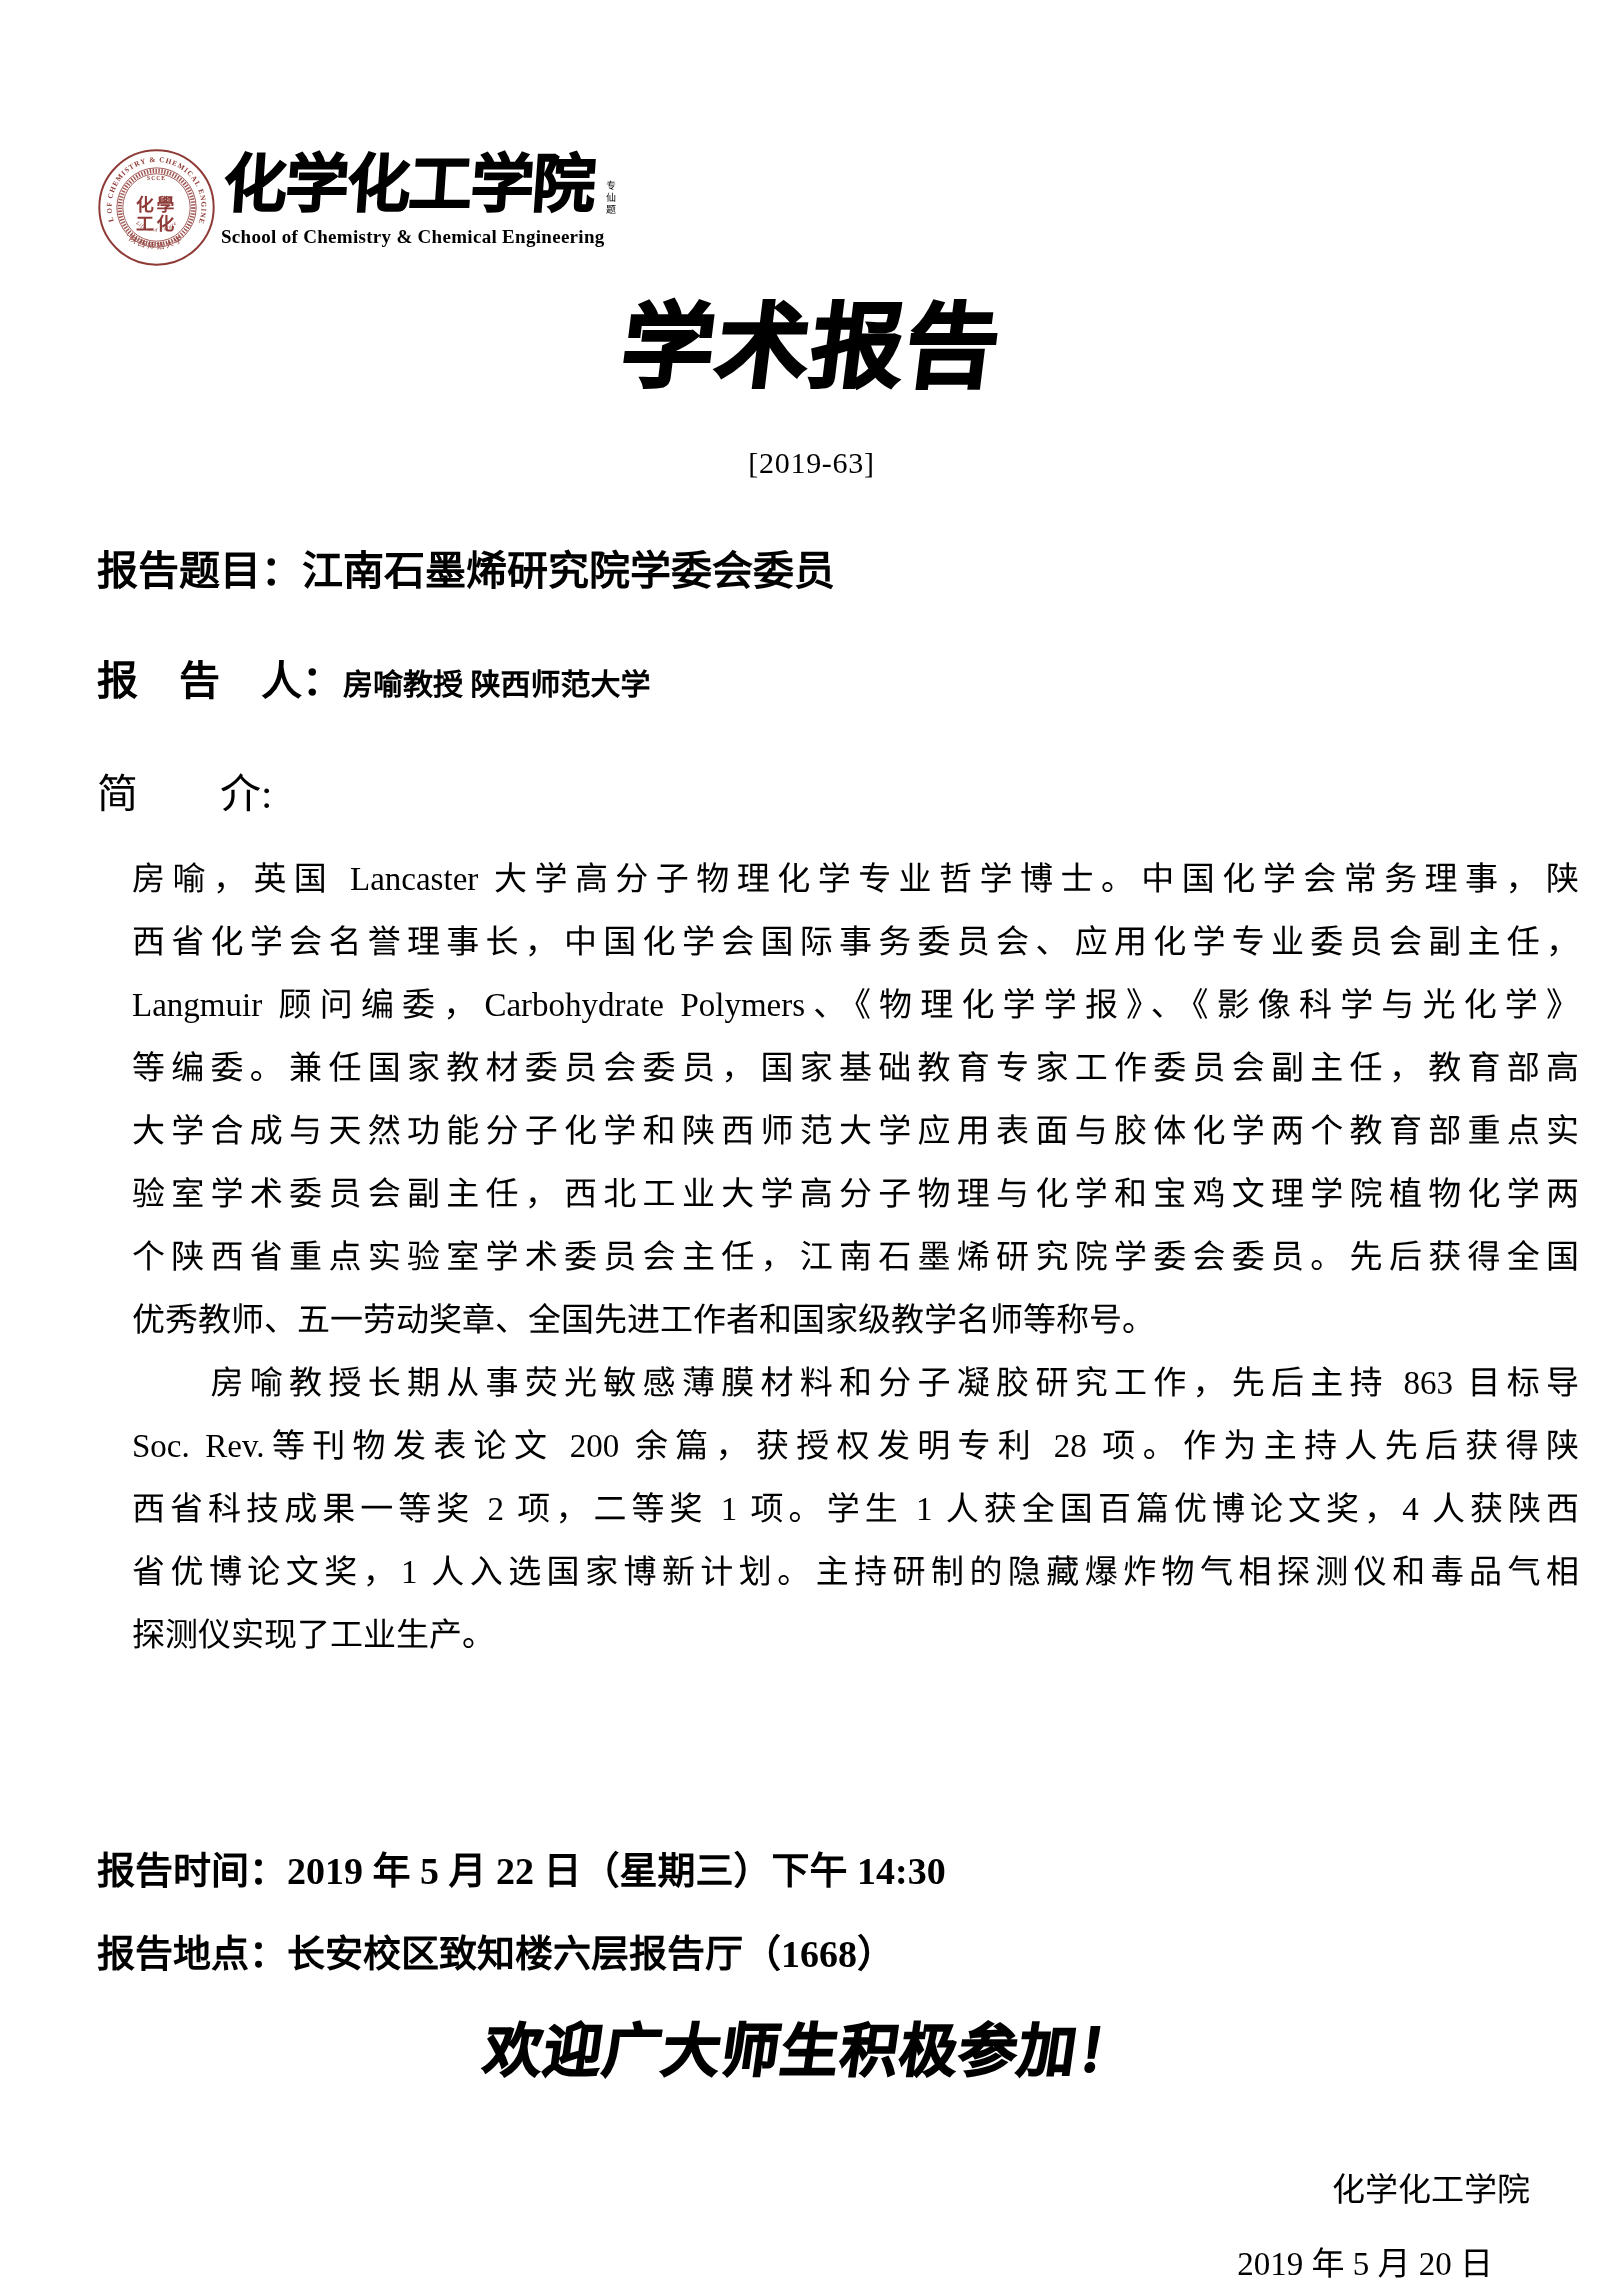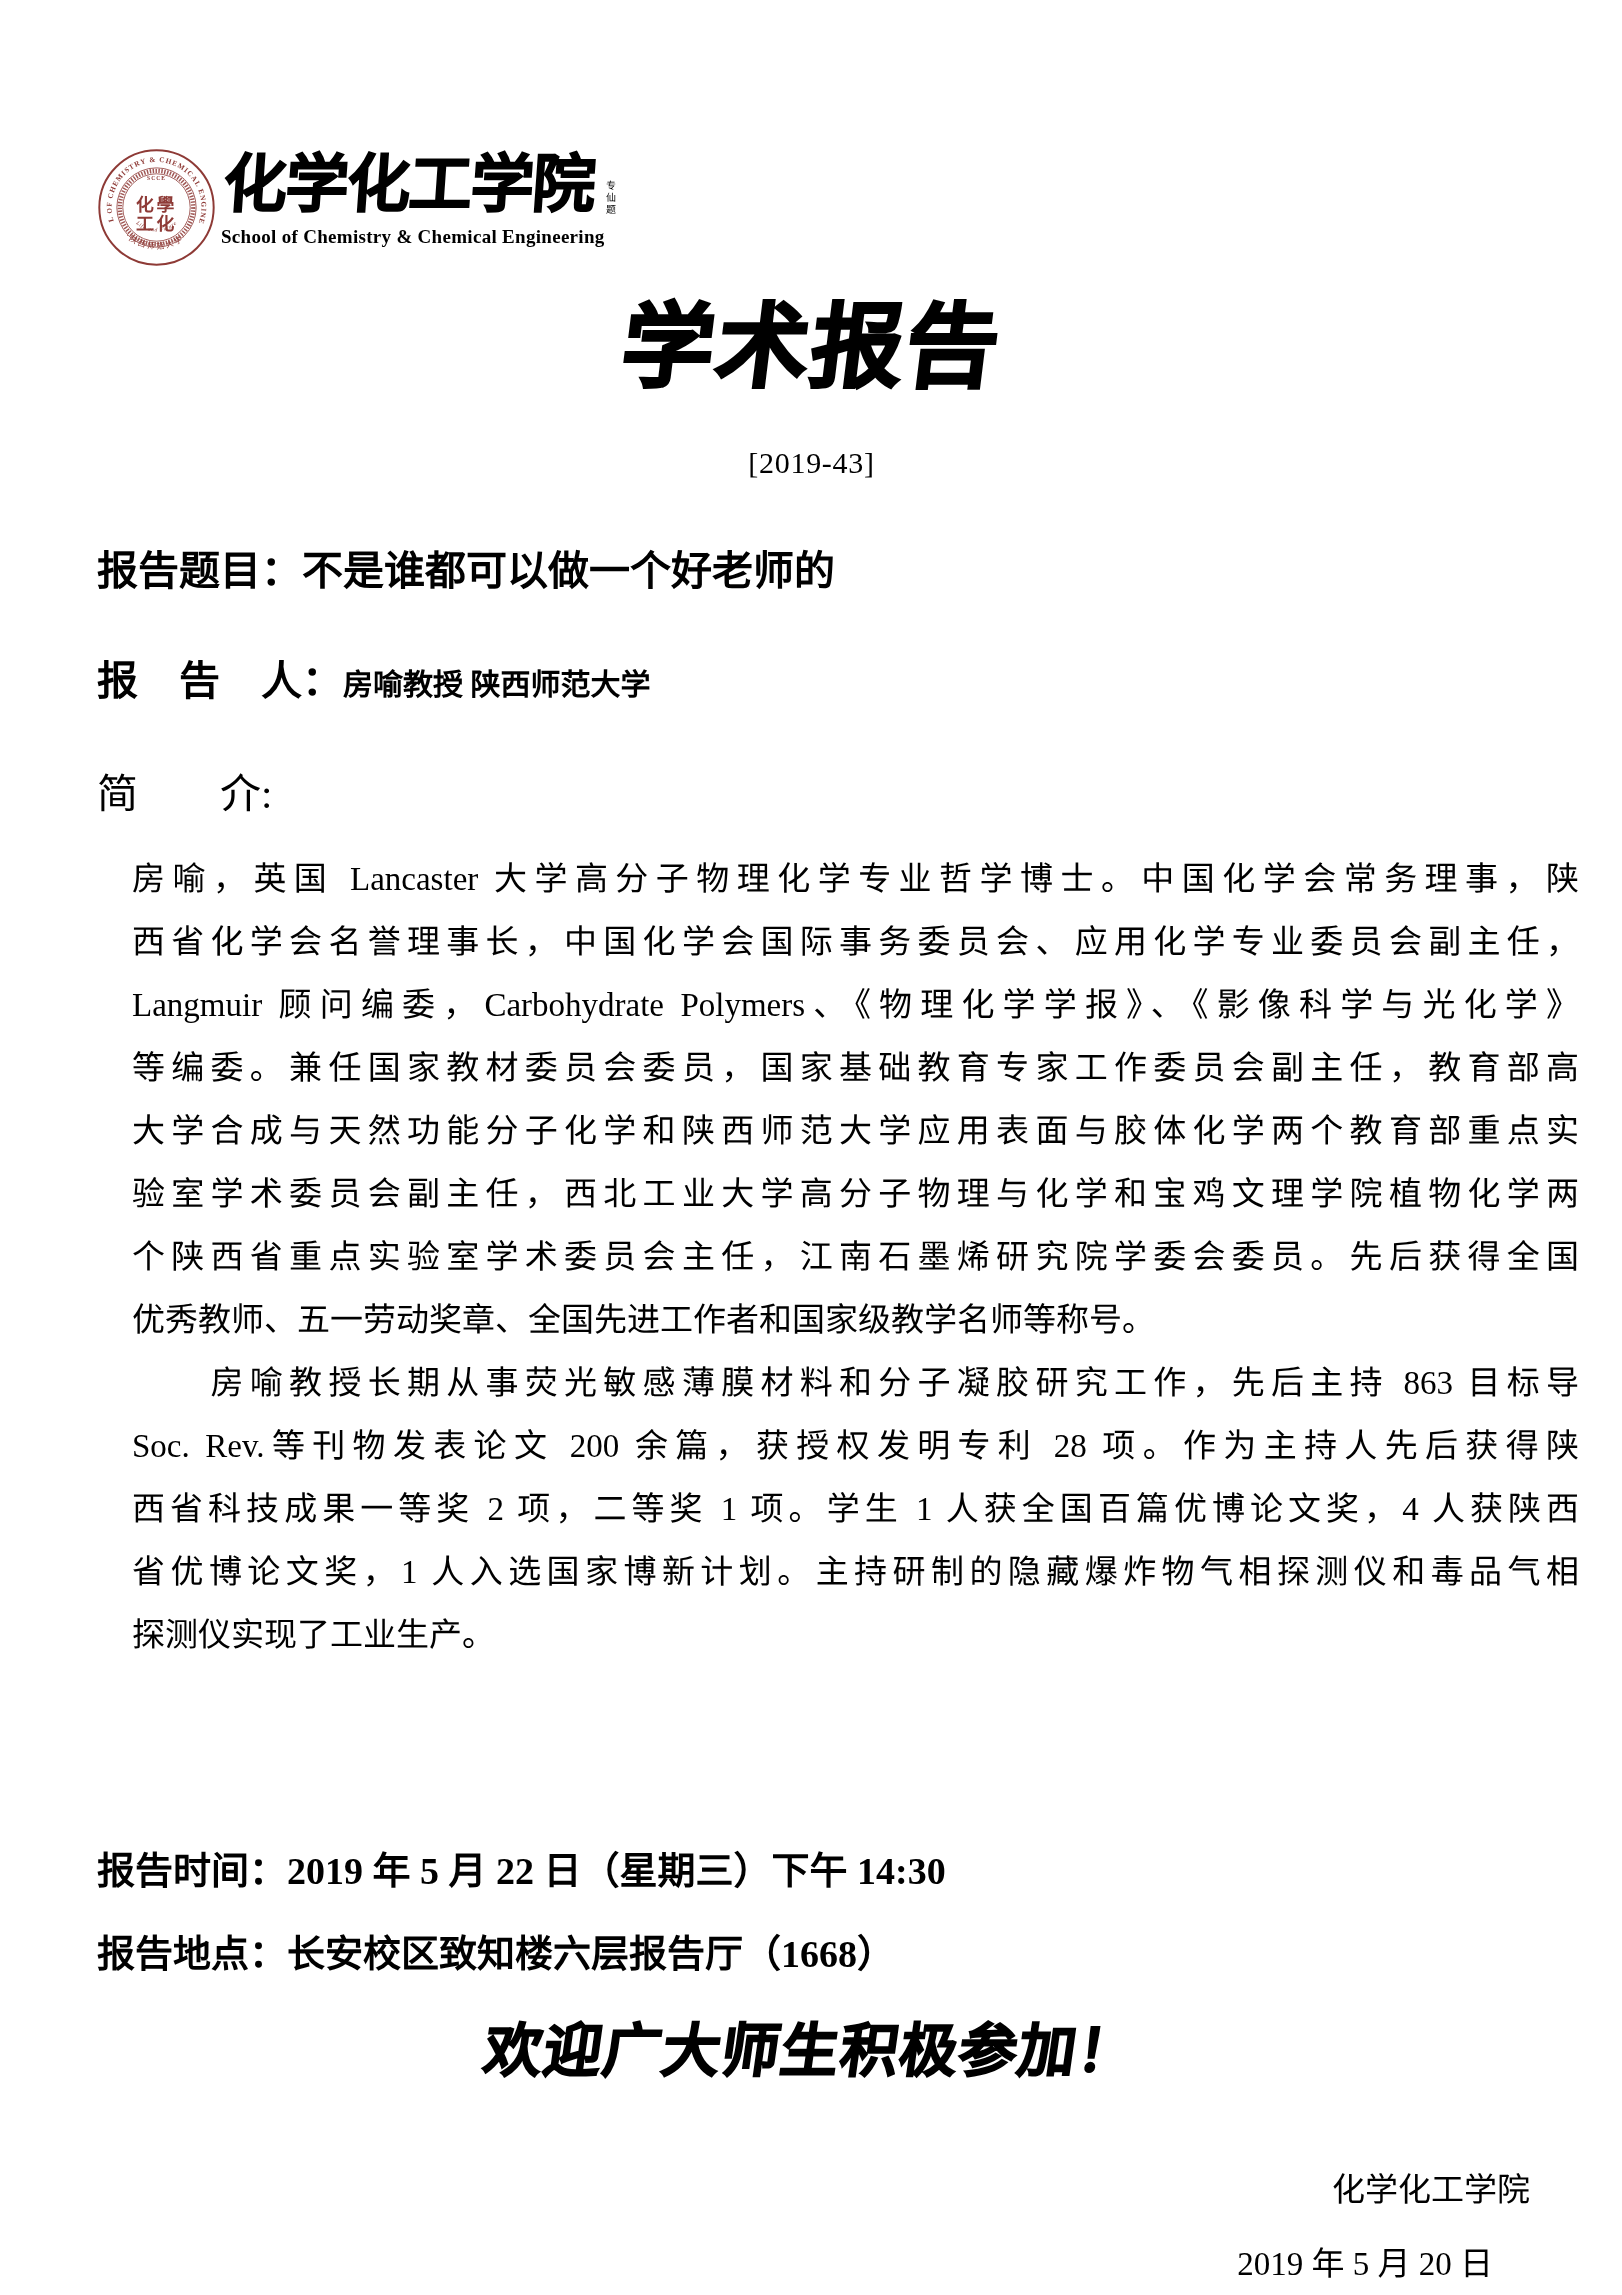--- a/index.html
+++ b/index.html
@@ -99,7 +99,7 @@
   <div class="school-en">School of Chemistry &amp; Chemical Engineering</div>
 
   <div class="banner-title">学术报告</div>
-  <div class="issue">[2019-43]</div>
+  <div class="issue">[2019-63]</div>
 
   <div class="line topic-line">
     <span>报告题目：</span><span>不是谁都可以做一个好老师的</span>

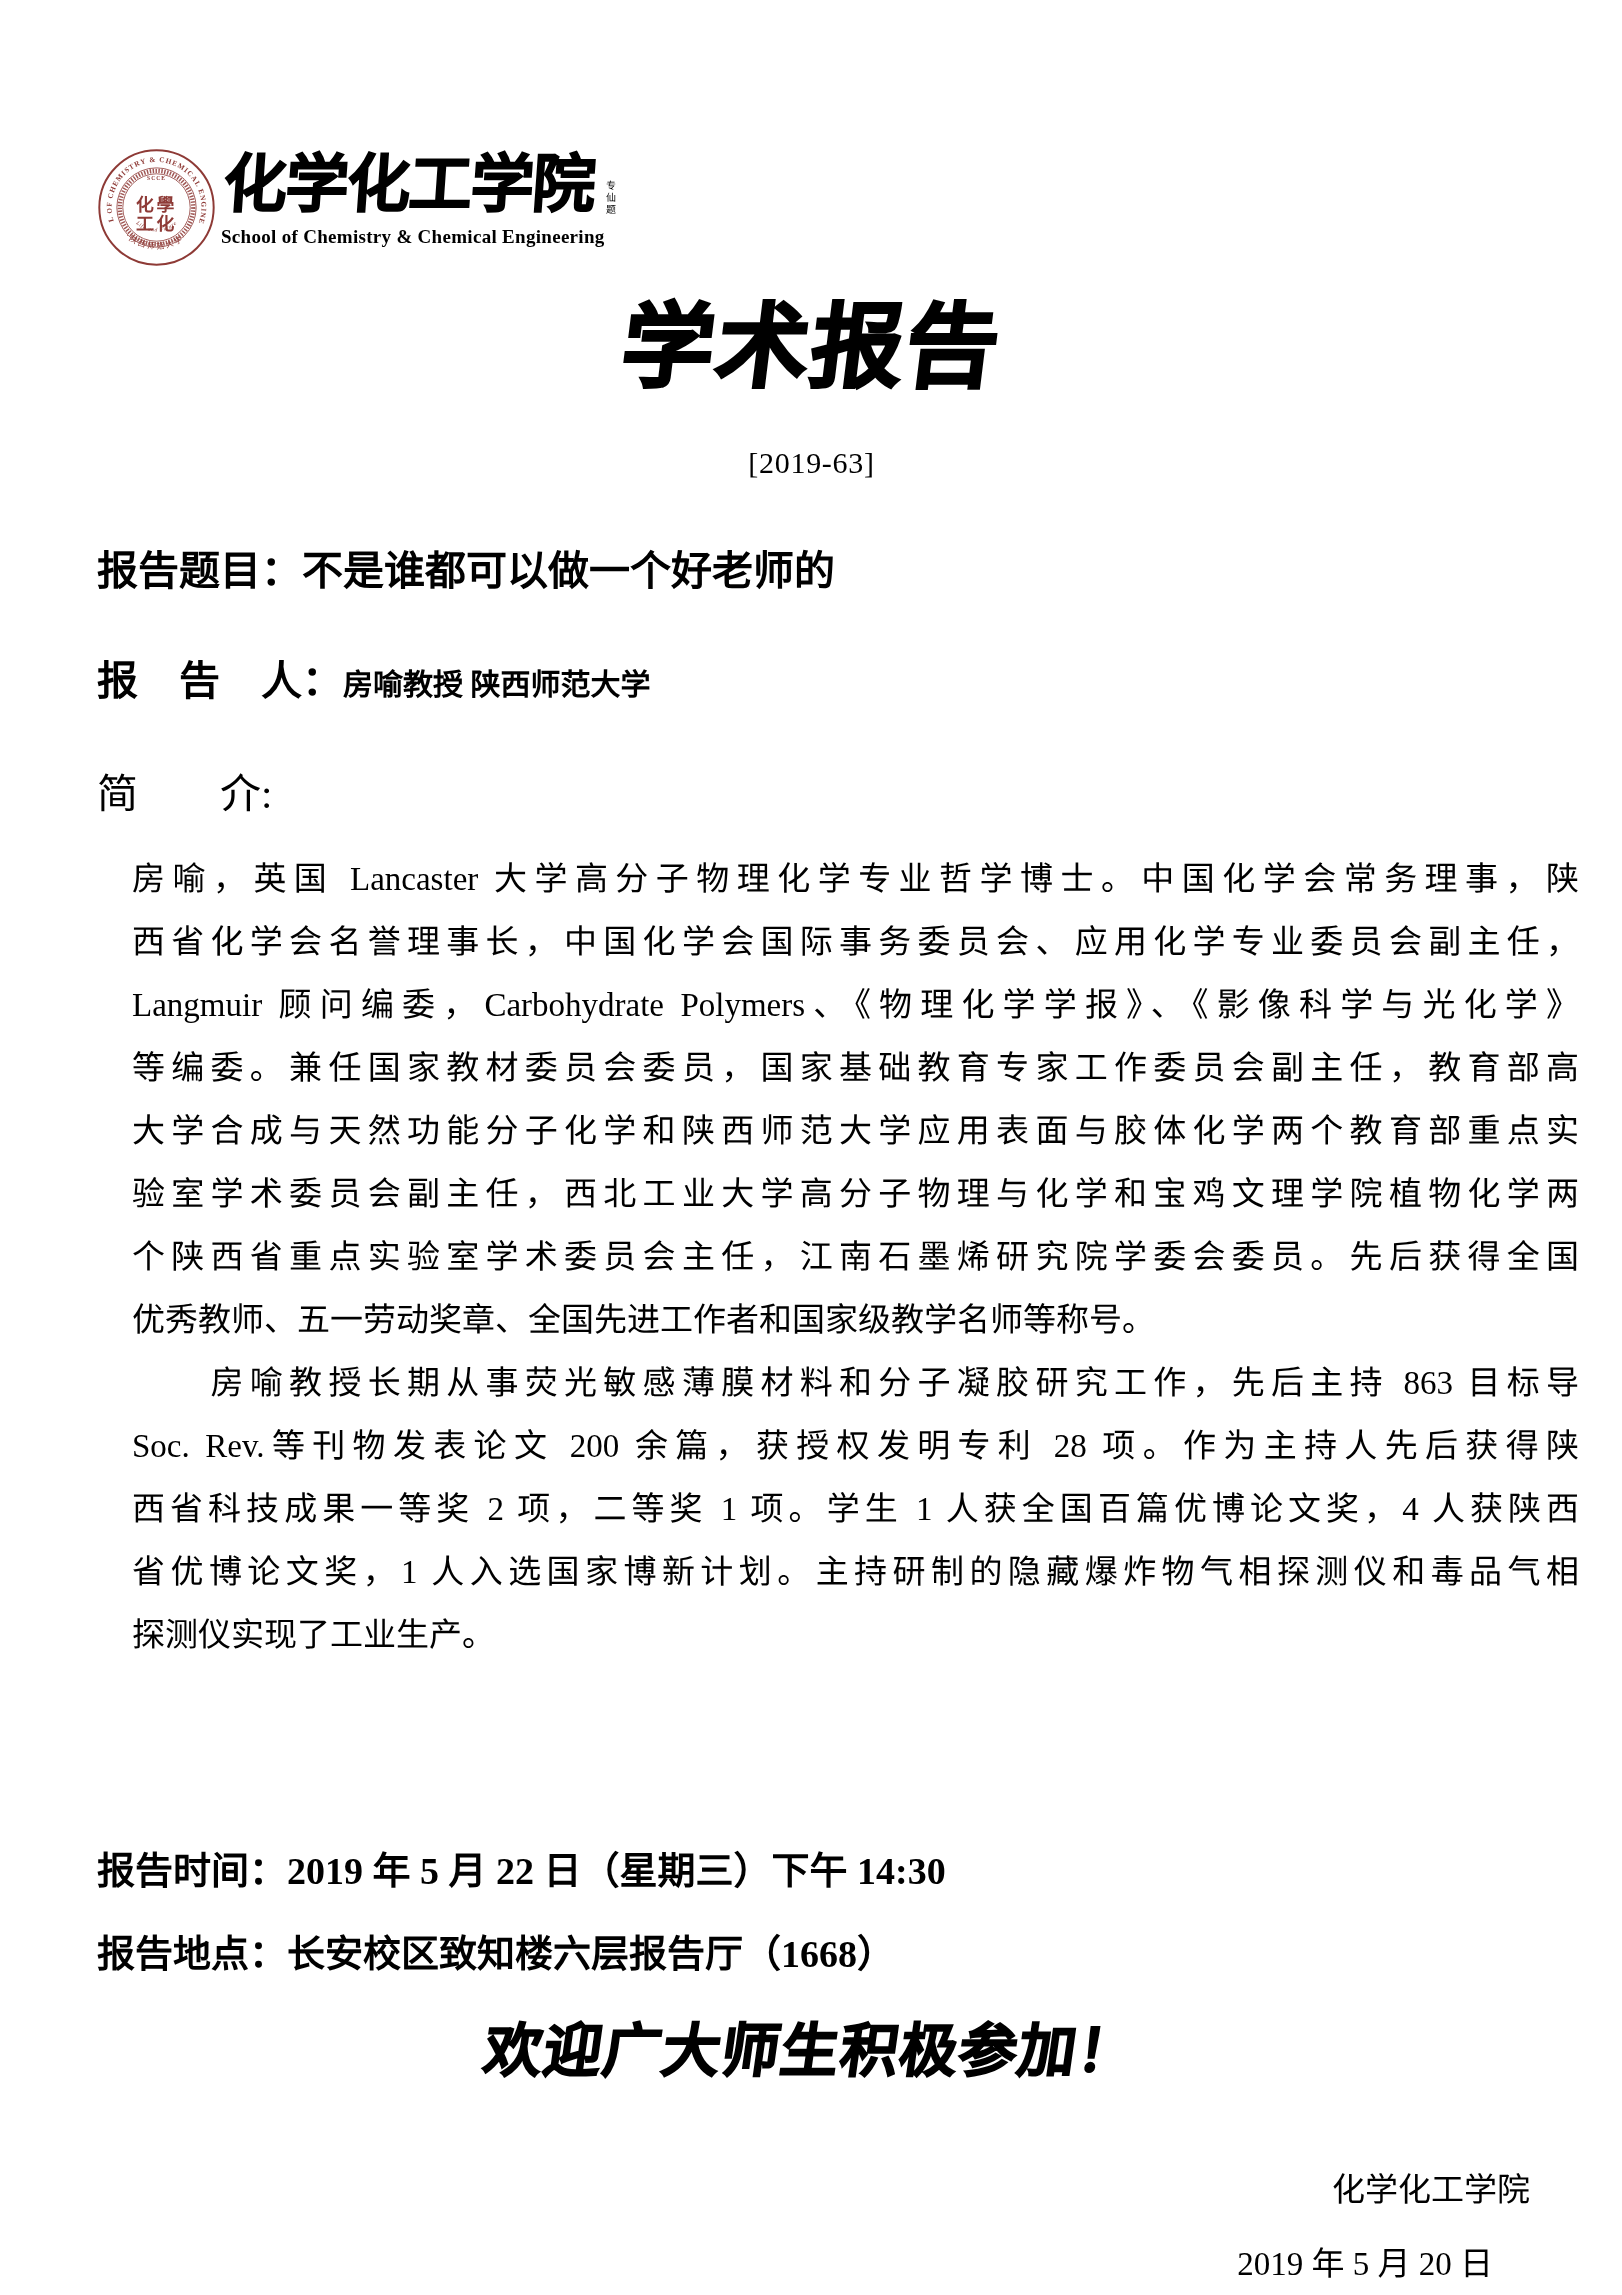--- a/index.html
+++ b/index.html
@@ -102,7 +102,7 @@
   <div class="issue">[2019-63]</div>
 
   <div class="line topic-line">
-    <span>报告题目：</span><span>不是谁都可以做一个好老师的</span>
+    <span>报告题目：</span><span>江南石墨烯研究院学委会委员</span>
   </div>
   <div class="line speaker-line">
     <span>报　告　人：</span><span class="speaker-val">房喻教授 陕西师范大学</span>

